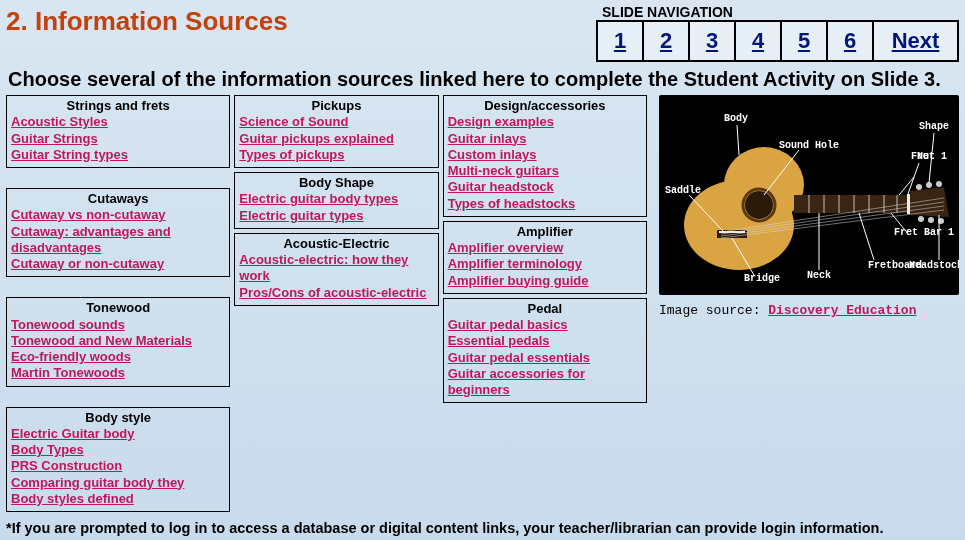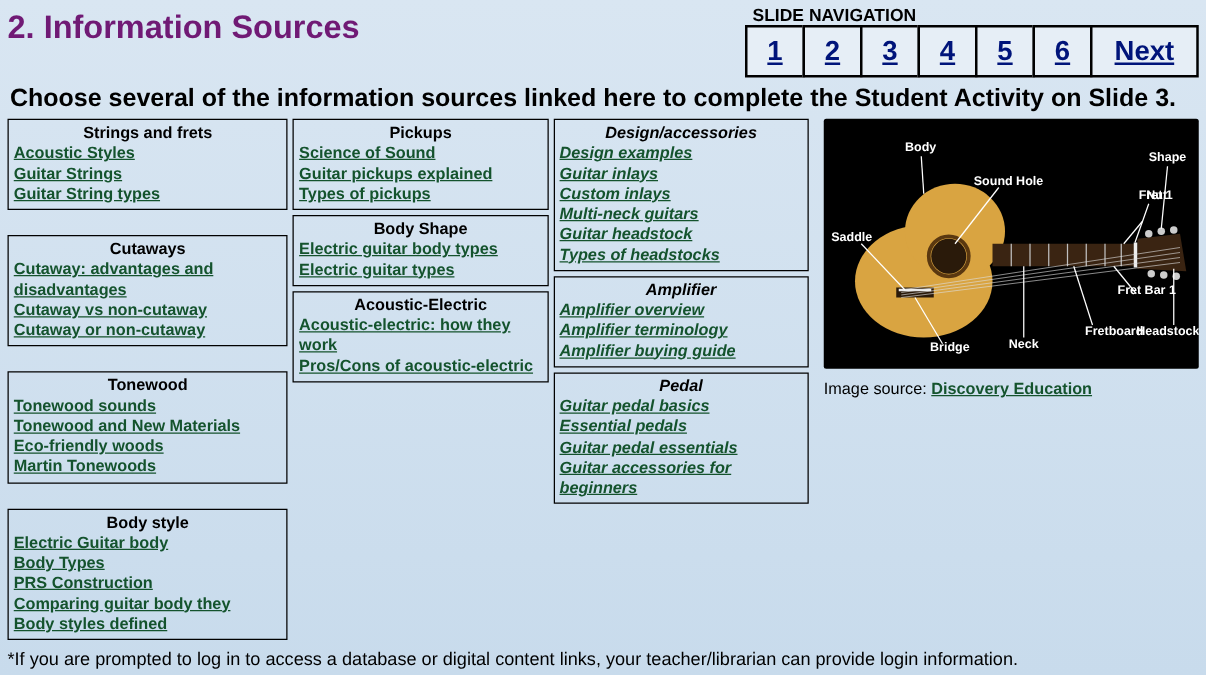--- a/index.html
+++ b/index.html
@@ -16,7 +16,7 @@
     padding: 4px 6px 0 6px;
   }
   .title {
-    font-size: 26px; font-weight: 700; color: #701a75;
+    font-size: 26px; font-weight: 700; color: #c2410c;
     padding-top: 2px;
   }
   .nav-wrap { text-align: left; }

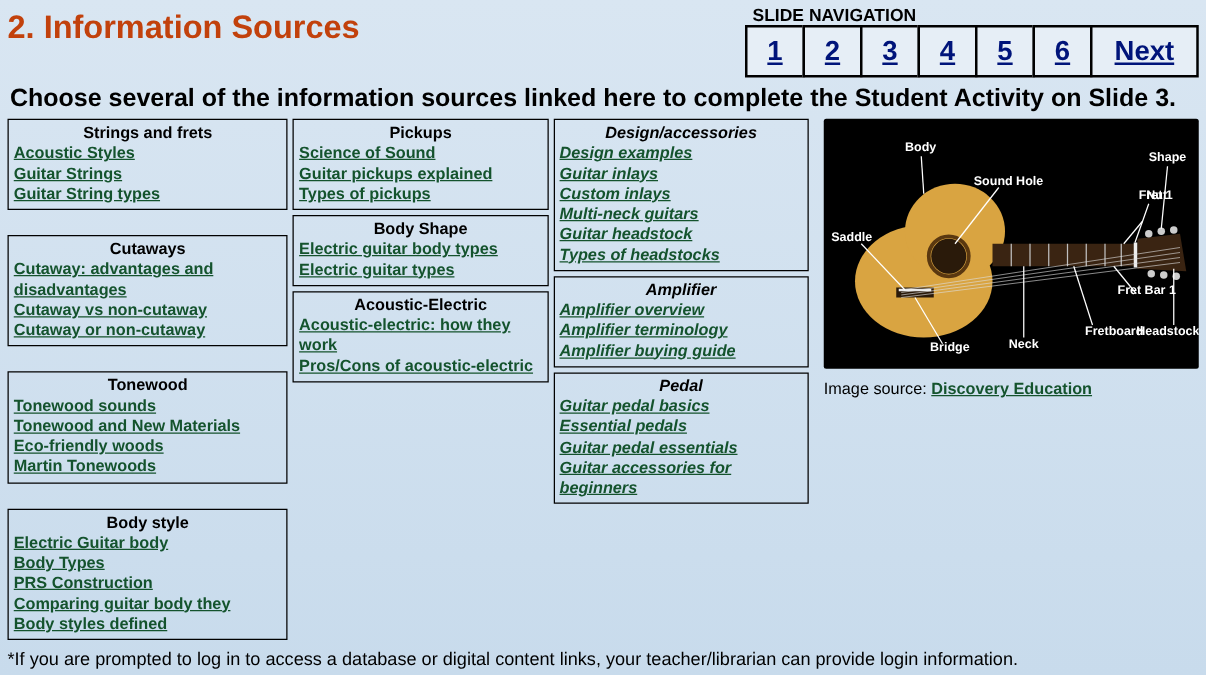--- a/index.html
+++ b/index.html
@@ -47,7 +47,7 @@
   .col { display: flex; flex-direction: column; gap: 4px; }
   .col1 { width: 225px; gap: 20px; }
   .col2 { width: 205px; }
-  .col3 { width: 205px; font-style: italic; }
+  .col3 { width: 205px; }
   .col4 { flex: 1; padding-left: 8px; }
   .box {
     border: 1.5px solid #000;

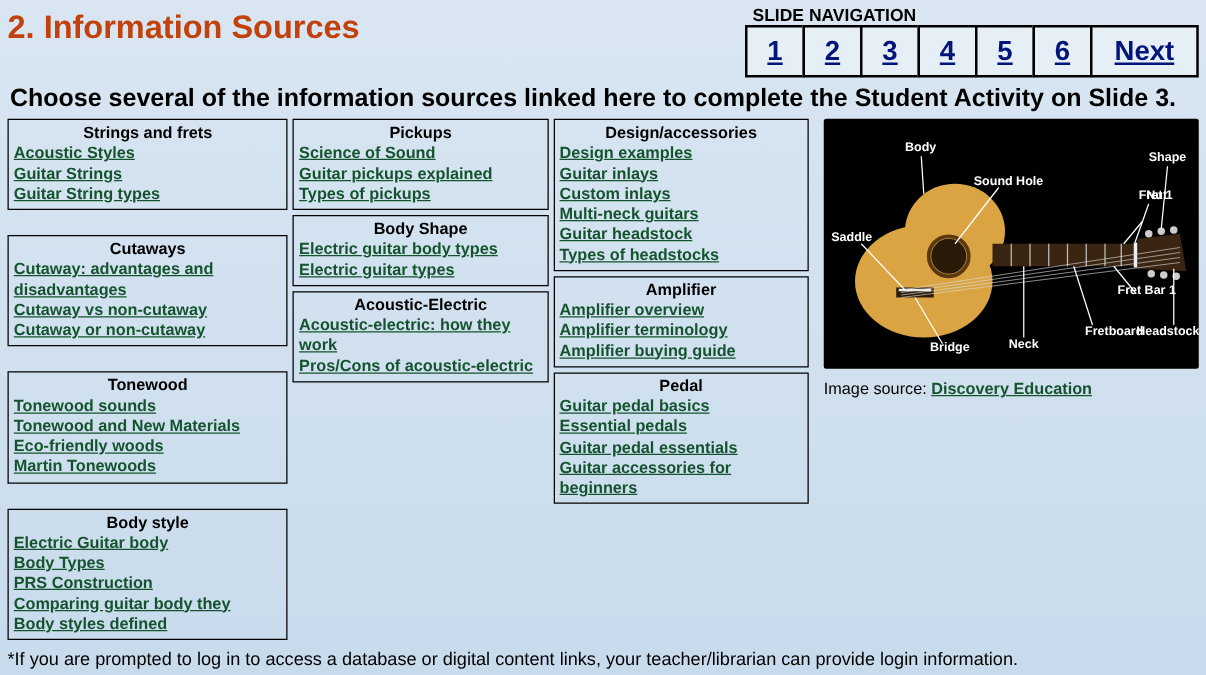--- a/index.html
+++ b/index.html
@@ -59,7 +59,7 @@
     text-align: center; font-weight: 700;
   }
   .link {
-    color: #14532d; text-decoration: underline; font-weight: 700;
+    color: #be185d; text-decoration: underline; font-weight: 700;
     display: block;
     cursor: pointer;
   }

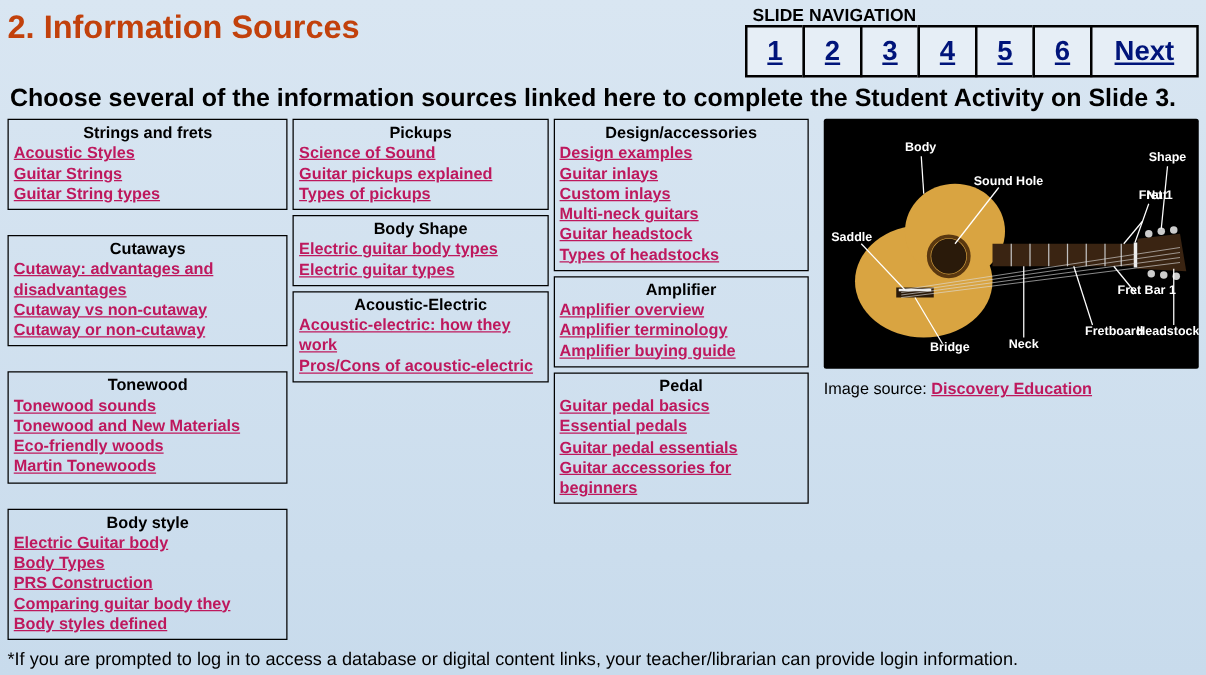--- a/index.html
+++ b/index.html
@@ -48,7 +48,7 @@
   .col1 { width: 225px; gap: 20px; }
   .col2 { width: 205px; }
   .col3 { width: 205px; }
-  .col4 { flex: 1; padding-left: 8px; }
+  .col4 { flex: 1; padding-left: 8px; font-family: Liberation Mono, monospace; }
   .box {
     border: 1.5px solid #000;
     padding: 2px 4px 4px 4px;

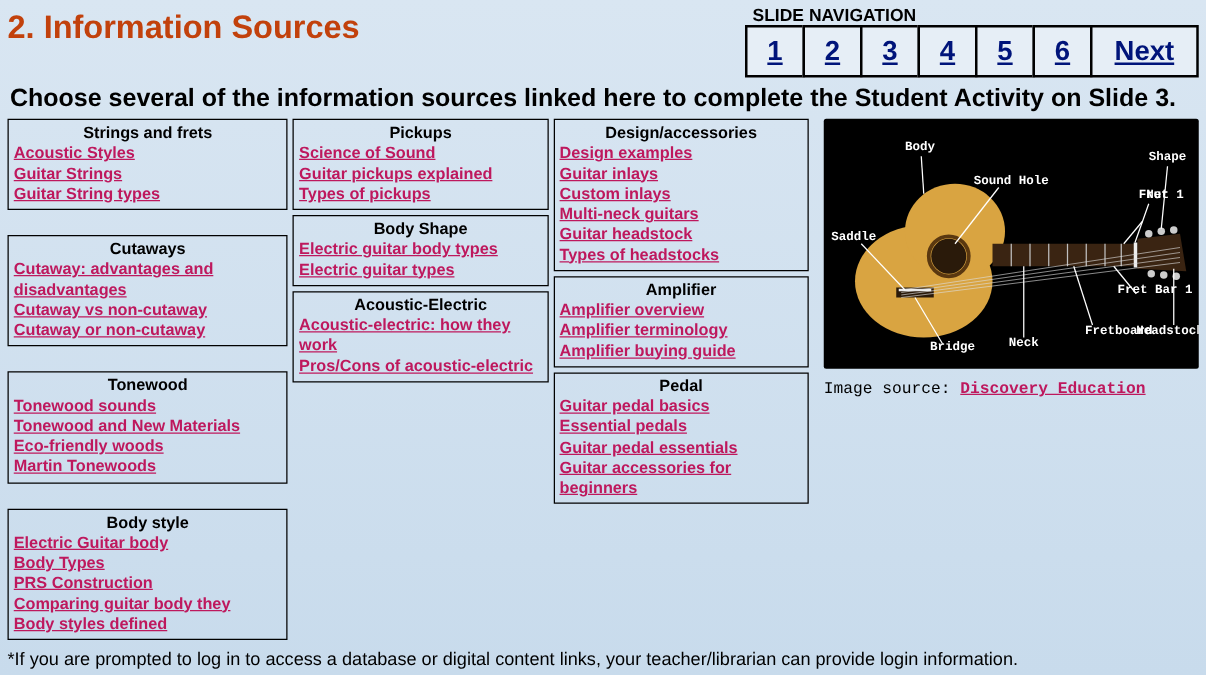--- a/index.html
+++ b/index.html
@@ -112,8 +112,8 @@
       </div>
       <div class="box">
         <div class="box-title">Cutaways</div>
+        <a class="link">Cutaway vs non-cutaway</a>
         <a class="link">Cutaway: advantages and disadvantages</a>
-        <a class="link">Cutaway vs non-cutaway</a>
         <a class="link">Cutaway or non-cutaway</a>
       </div>
       <div class="box">

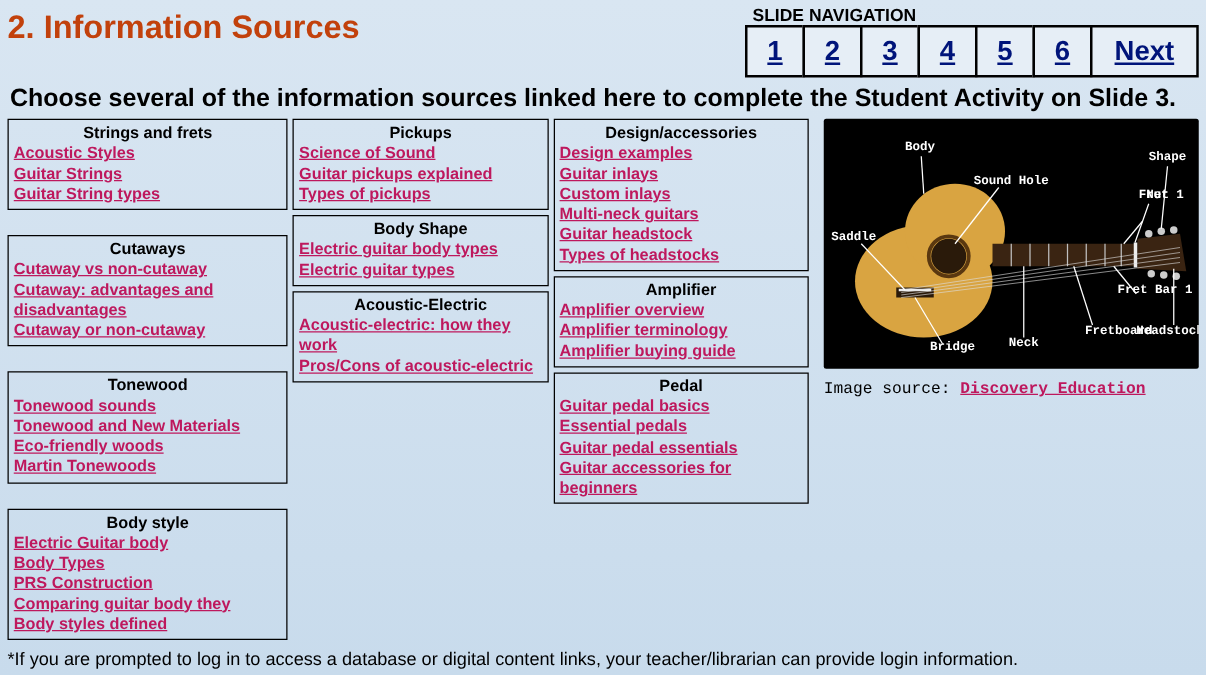--- a/index.html
+++ b/index.html
@@ -74,7 +74,7 @@
   .caption .link { display: inline; }
   .footnote {
     position: absolute; bottom: 4px; left: 6px; right: 6px;
-    font-size: 14.5px; font-weight: 400;
+    font-size: 14.5px; font-weight: 700;
   }
   .glabel {
     position: absolute; color: #fff; font-size: 10px; font-weight: 600;

